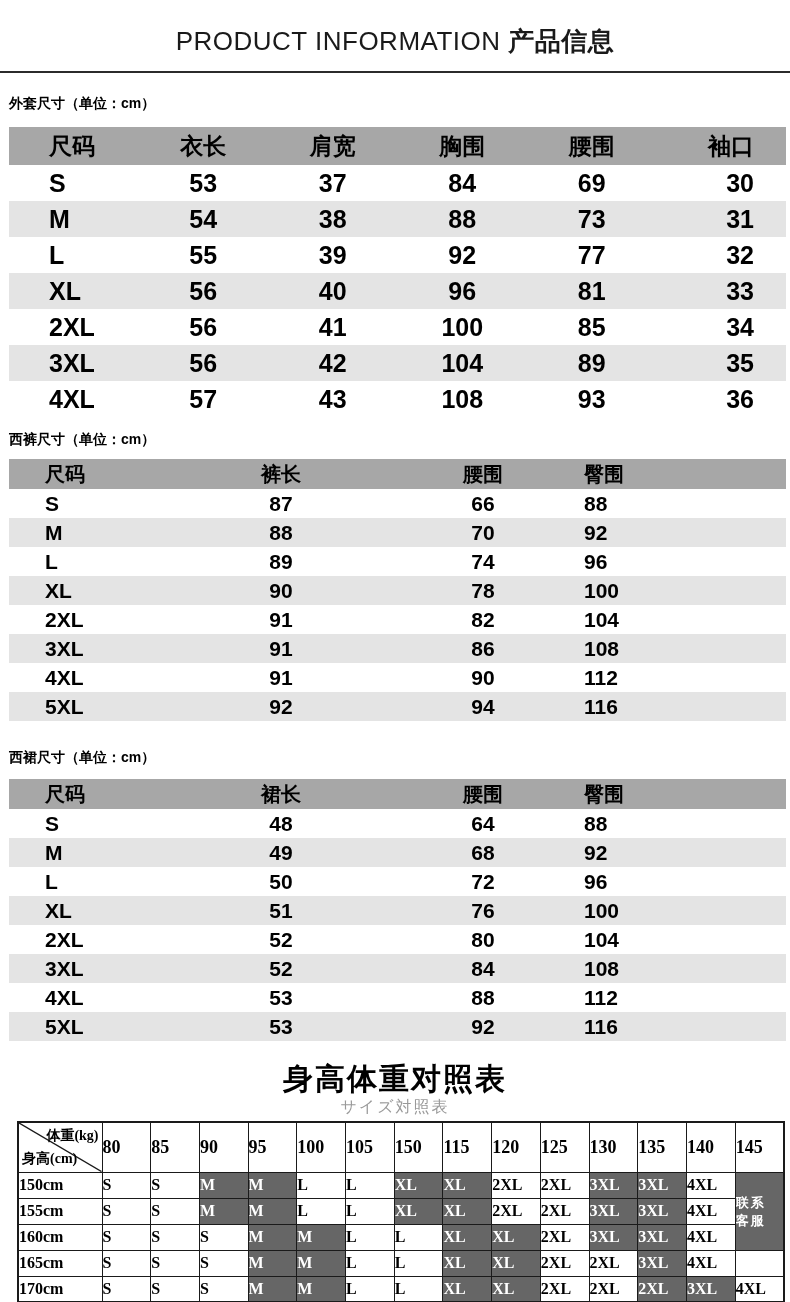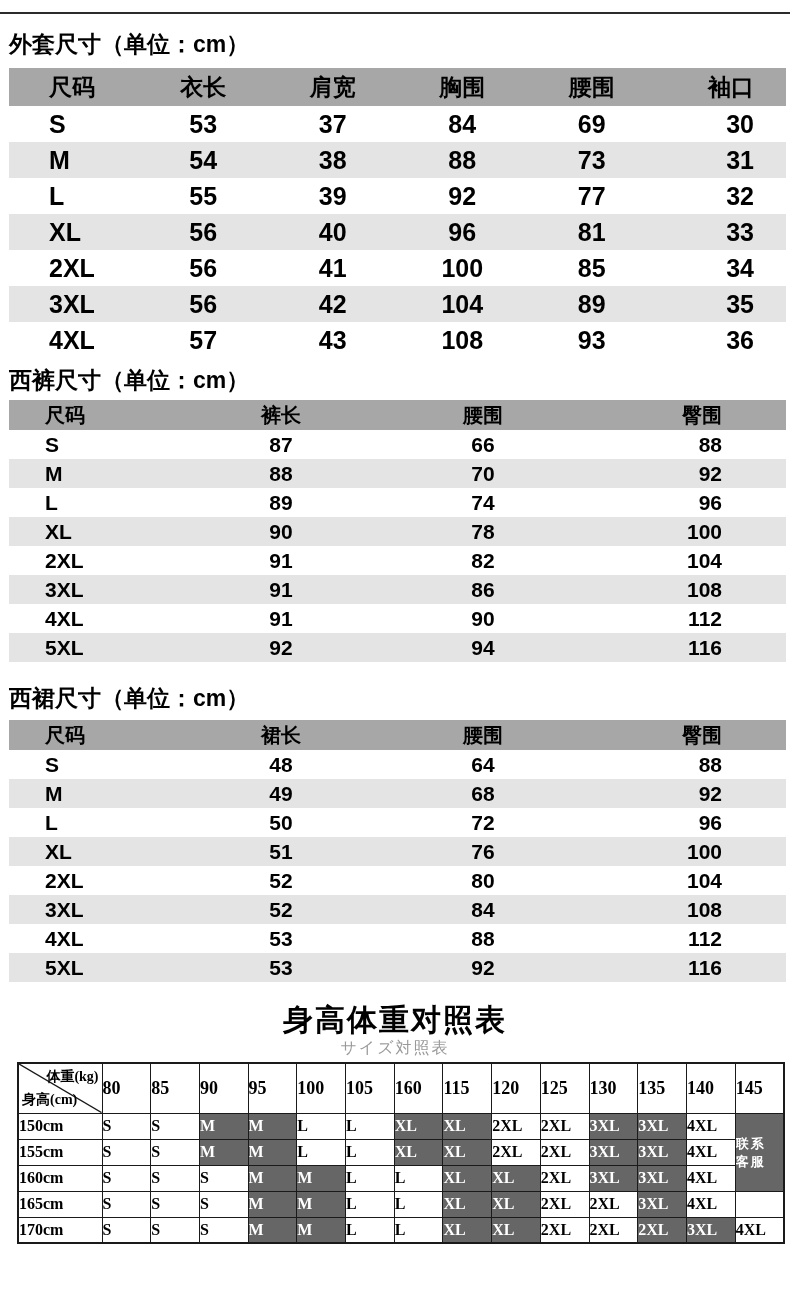--- a/index.html
+++ b/index.html
@@ -78,6 +78,7 @@
 <body>
 
 <header>
+  <h1 class="page-title"><span>PRODUCT INFORMATION</span> <span class="title-cn">产品信息</span></h1>
   <div class="divider"></div>
 </header>
 

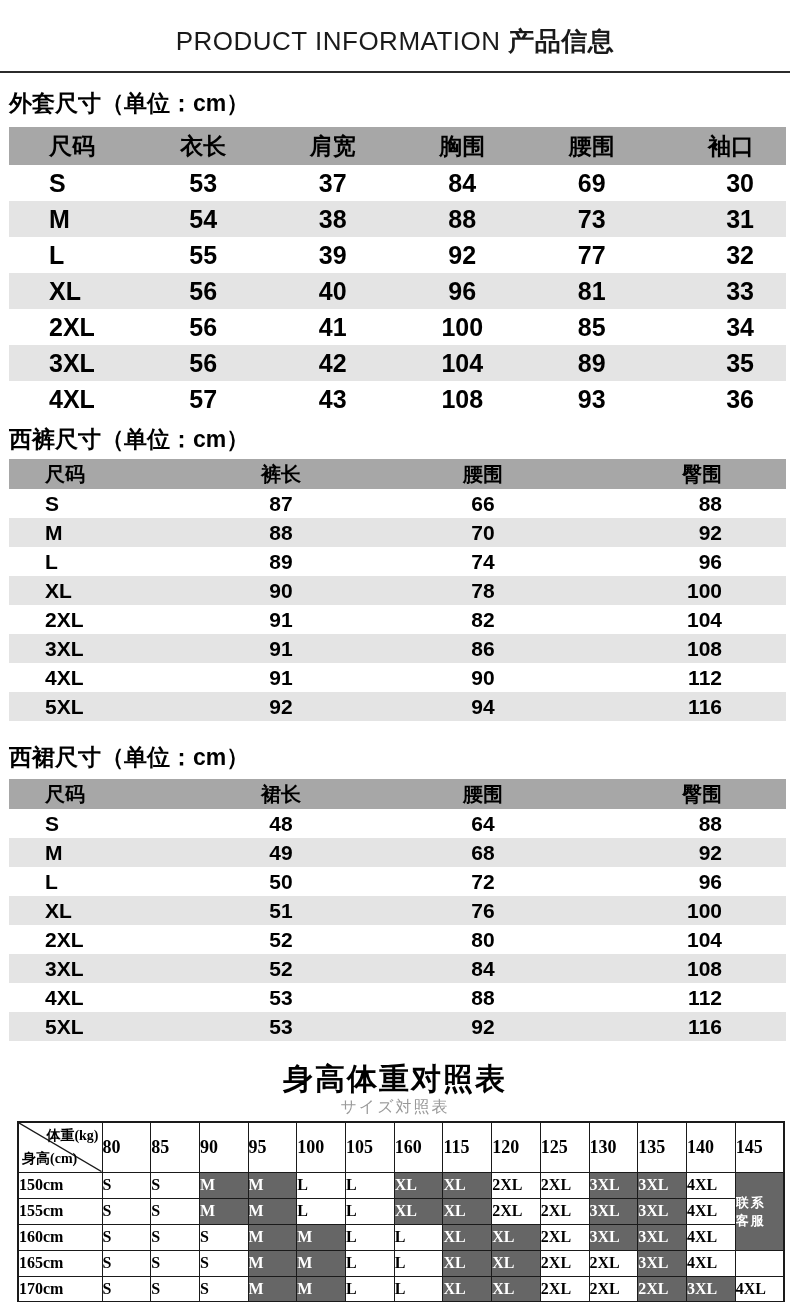--- a/index.html
+++ b/index.html
@@ -21,7 +21,7 @@
 
   
   .sec-title {
-    font-size:23px; font-weight:700; padding-left:9px; line-height:28px;
+    font-size:14px; font-weight:700; padding-left:9px; line-height:28px;
     color:#000;
   }
   .sec-jacket   { margin:16px 0 10px 0; }

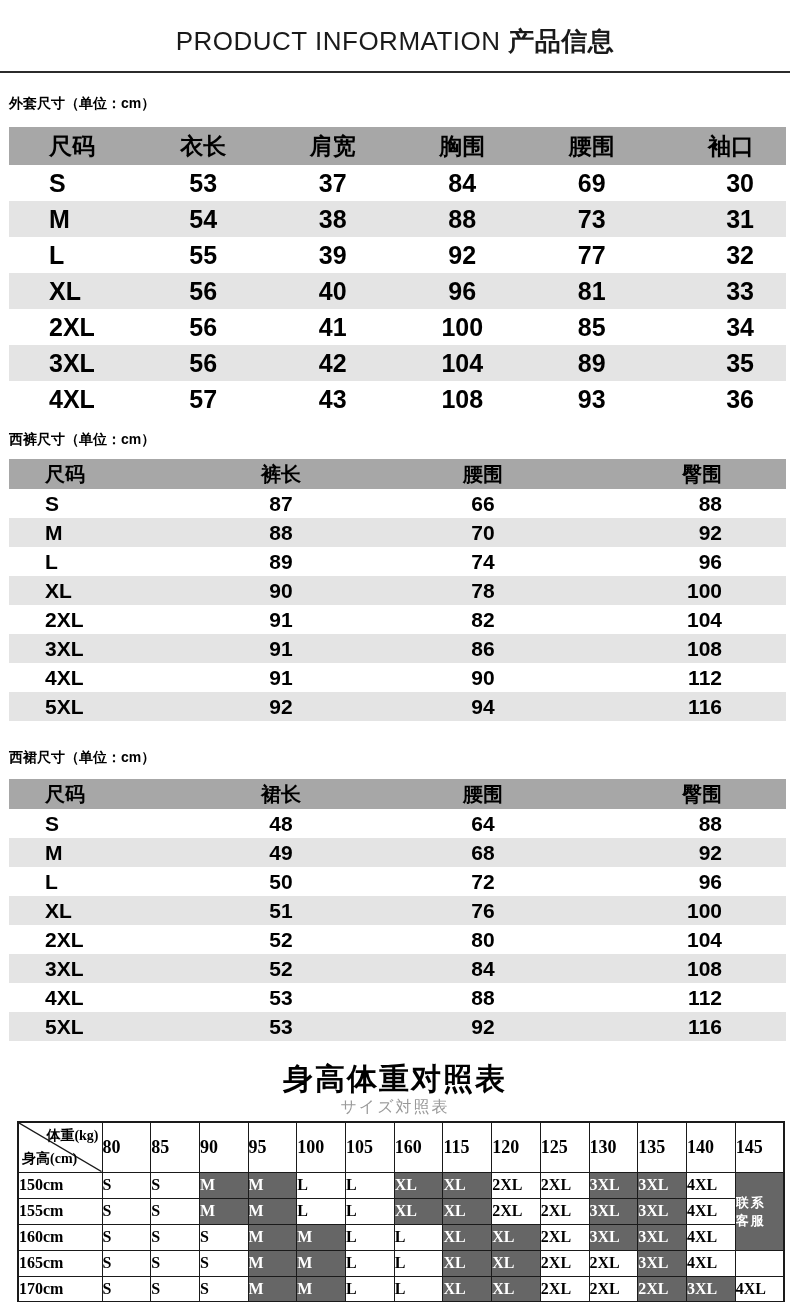--- a/index.html
+++ b/index.html
@@ -45,7 +45,7 @@
   .t4 thead th { height:30px; font-size:20px; }
   .t4 tbody td { height:29px; font-size:21px; }
   .t4 th:first-child, .t4 td:first-child { text-align:left; padding-left:36px; width:22%; }
-  .t4 th:last-child,  .t4 td:last-child  { text-align:right; padding-right:64px; }
+  .t4 th:last-child,  .t4 td:last-child  { text-align:left; padding-right:45px; }
 
   
   .hw-title {

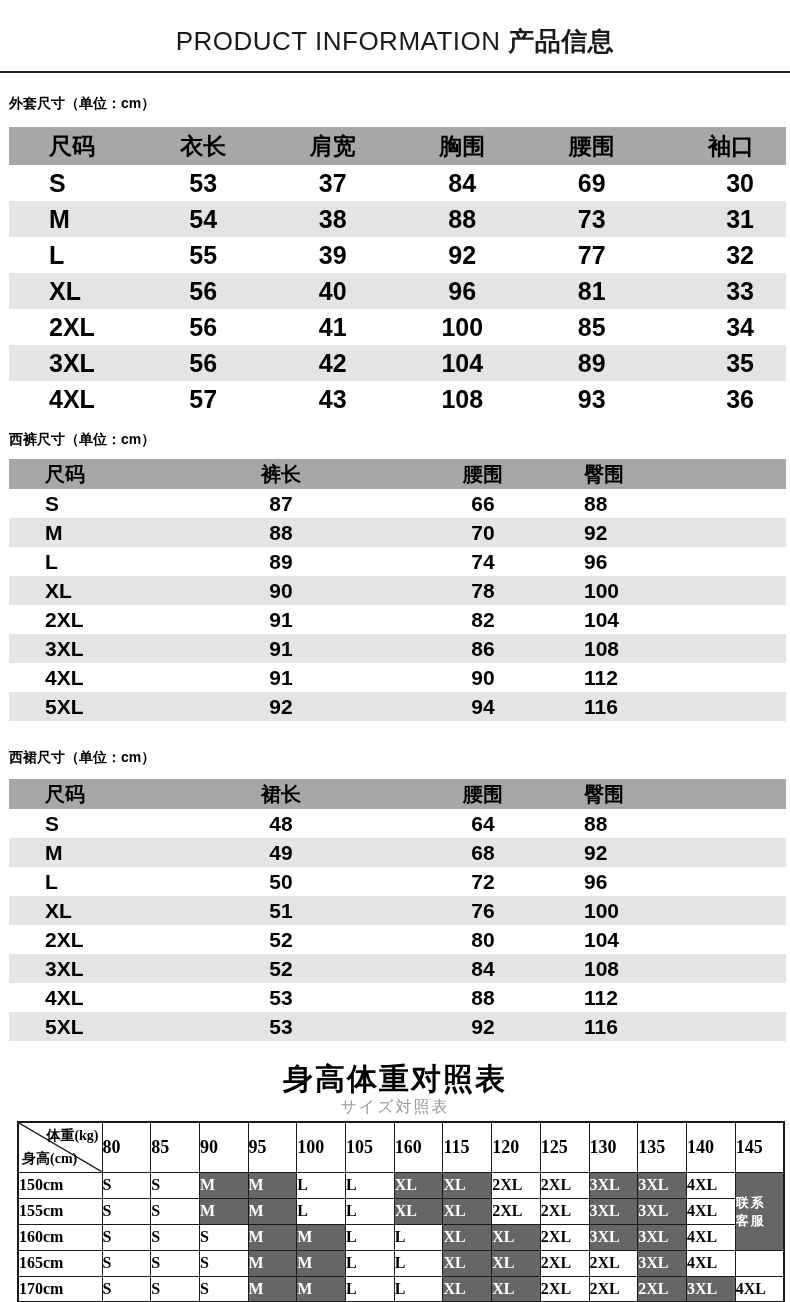--- a/index.html
+++ b/index.html
@@ -305,7 +305,7 @@
             <th>95</th>
             <th>100</th>
             <th>105</th>
-            <th>160</th>
+            <th>150</th>
             <th>115</th>
             <th>120</th>
             <th>125</th>

